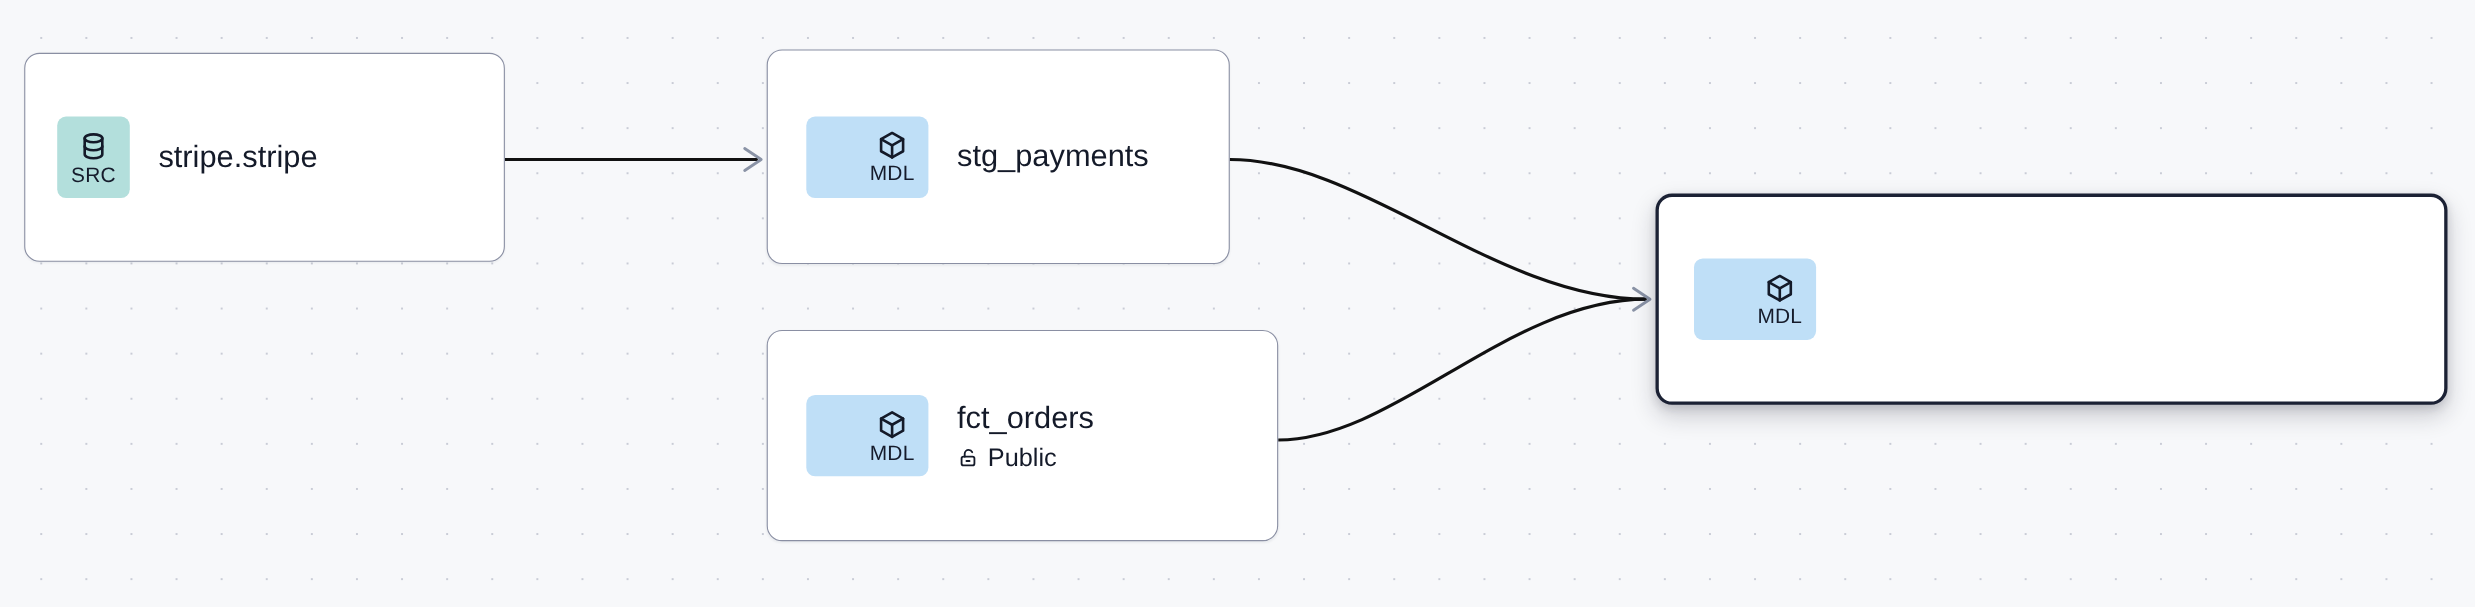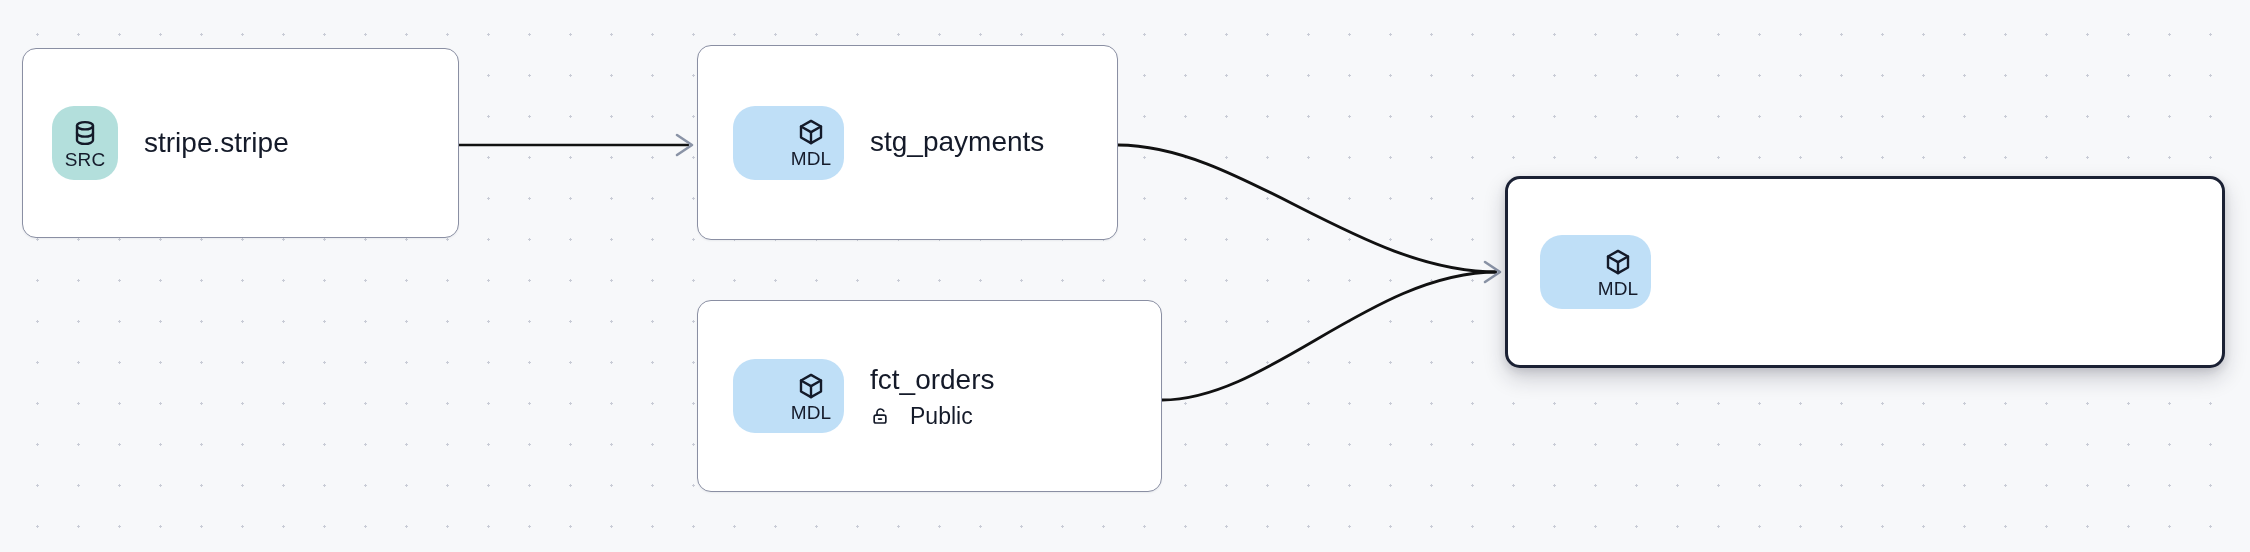--- a/index.html
+++ b/index.html
@@ -57,7 +57,7 @@
     flex: 0 0 auto;
     width: 66px;
     height: 74px;
-    border-radius: 22px;
+    border-radius: 8px;
     display: flex;
     flex-direction: column;
     align-items: center;

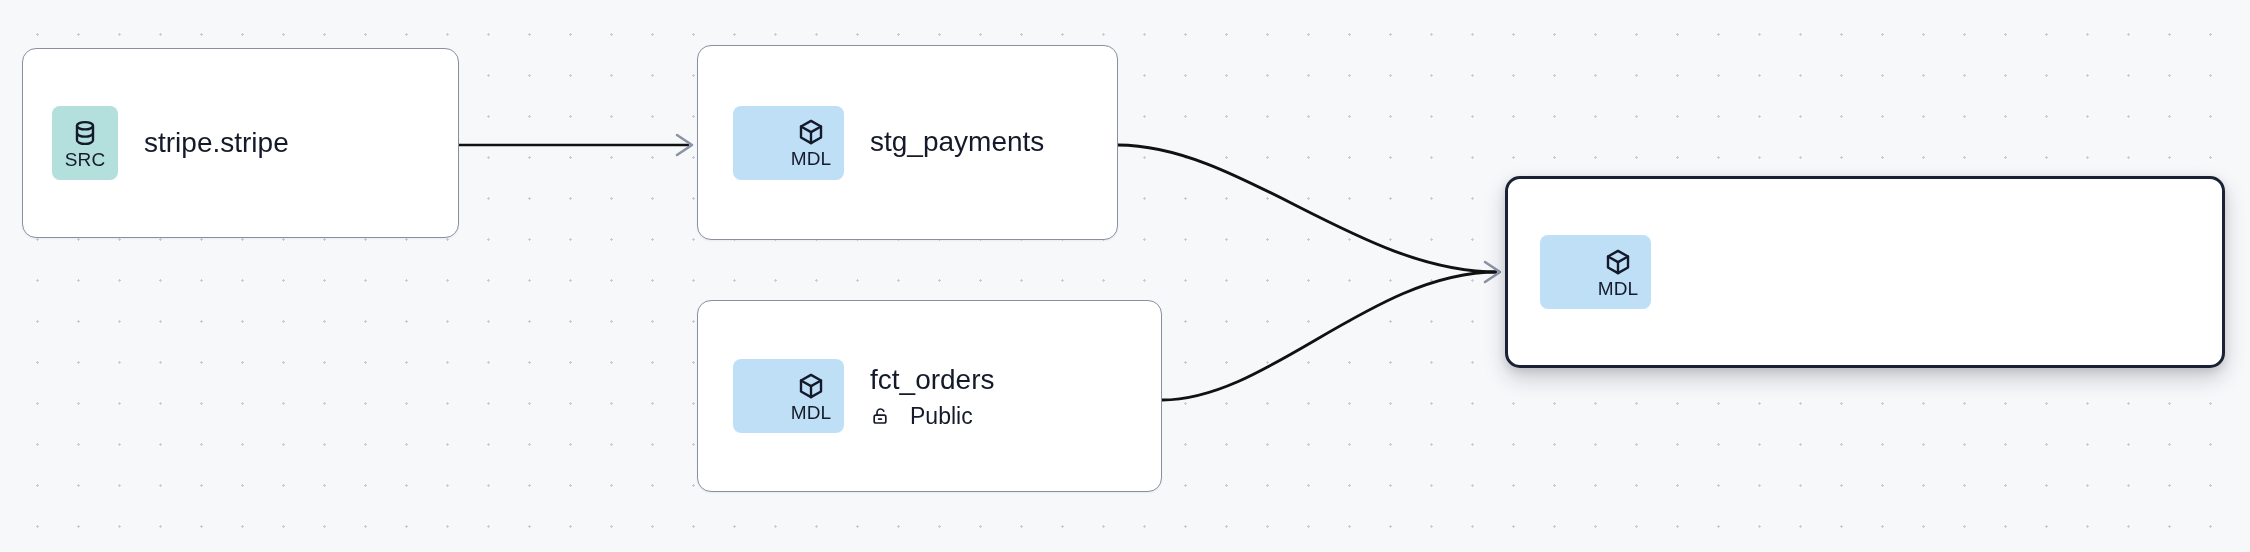--- a/index.html
+++ b/index.html
@@ -103,7 +103,7 @@
   .node-sub {
     display: flex;
     align-items: center;
-    gap: 20px;
+    gap: 8px;
     margin-top: 8px;
   }
   .node-sub-icon {

